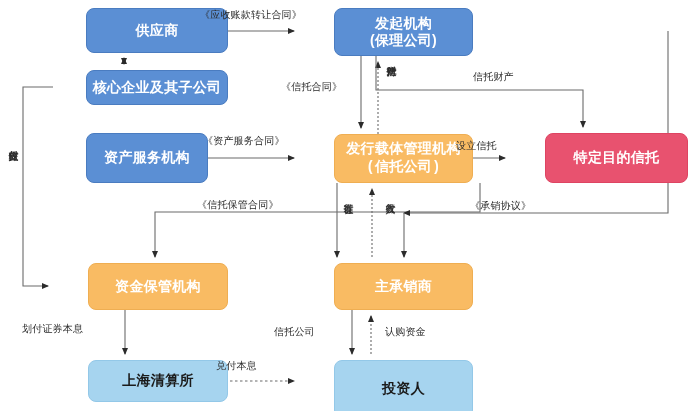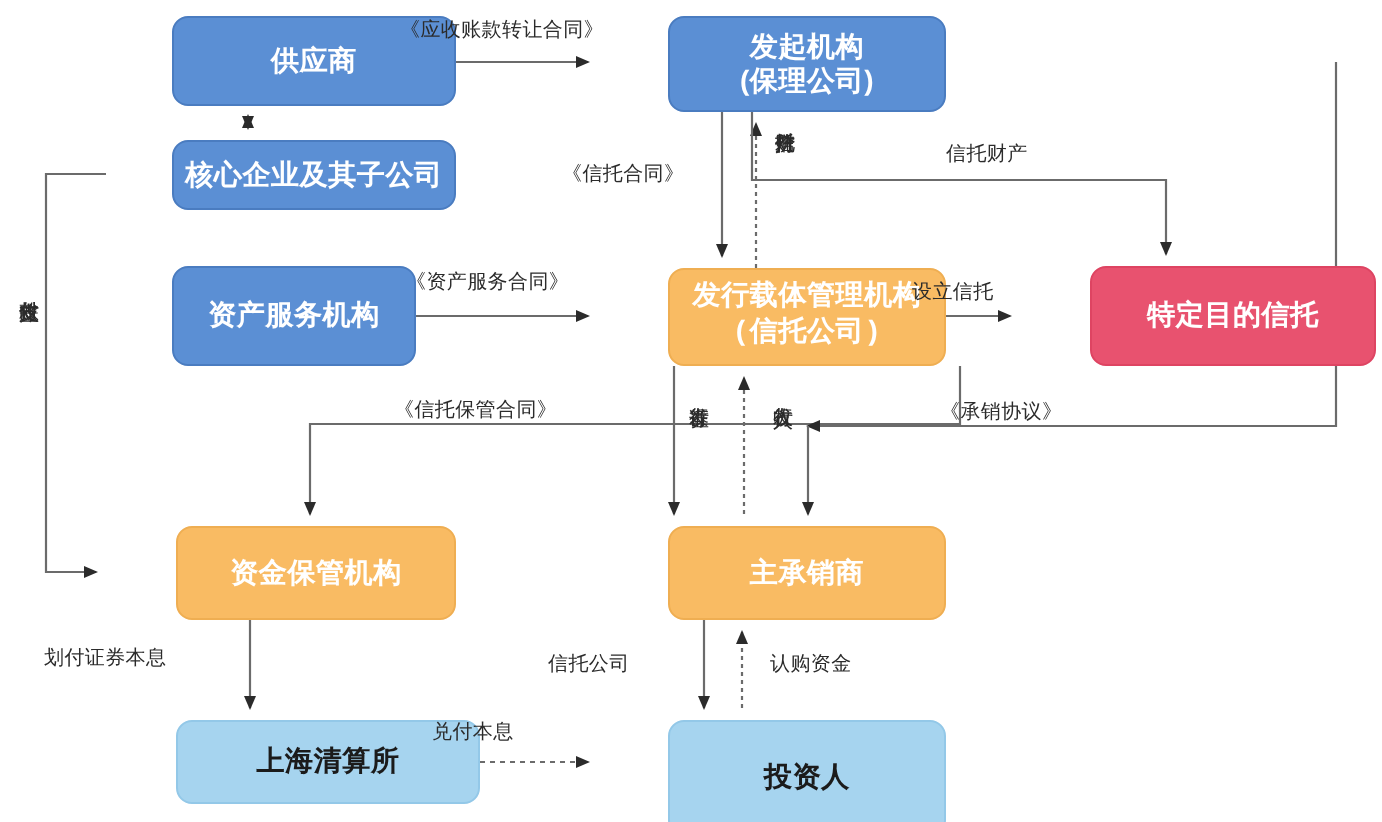--- a/index.html
+++ b/index.html
@@ -119,7 +119,7 @@
 
   <div class="node orange" style="left:301px;top:263px;width:139px;height:47px;">主承销商</div>
 
-  <div class="node lightblue" style="left:55px;top:360px;width:152px;height:42px;">上海清算所</div>
+  <div class="node lightblue" style="left:55px;top:360px;width:140px;height:42px;">上海清算所</div>
 
   <div class="node lightblue" style="left:301px;top:360px;width:139px;height:58px;">投资人</div>
 

